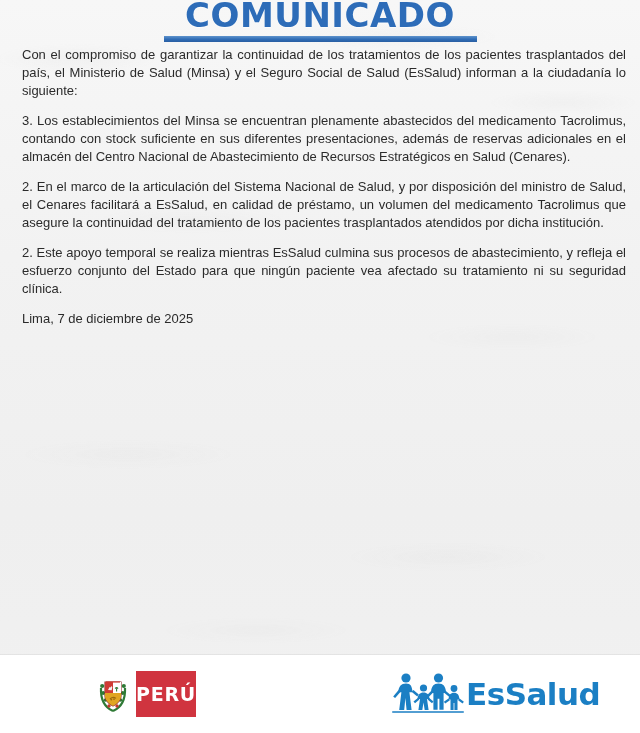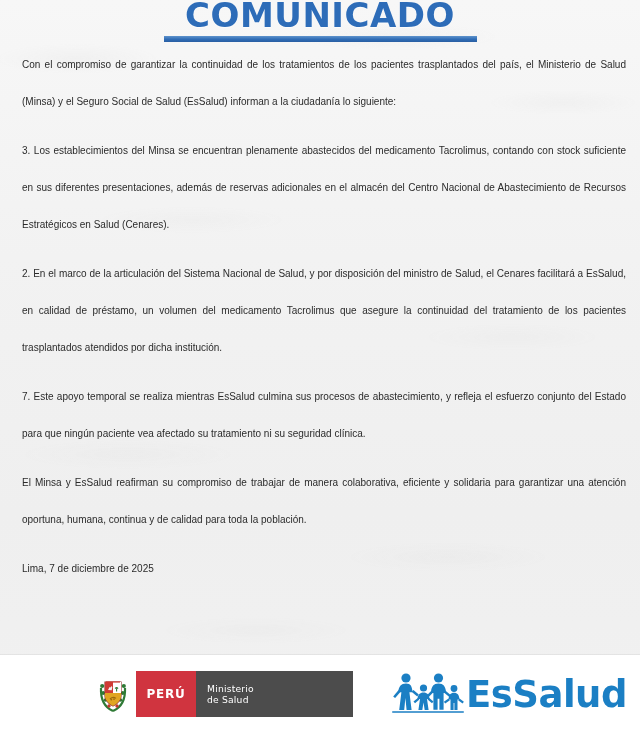--- a/index.html
+++ b/index.html
@@ -74,8 +74,8 @@
   }
   .para {
     margin: 0 0 12px 0;
-    font-size: 10px;
-    line-height: 37px;
+    font-size: 13px;
+    line-height: 18px;
     color: #2b2b2b;
     text-align: justify;
     text-justify: inter-word;

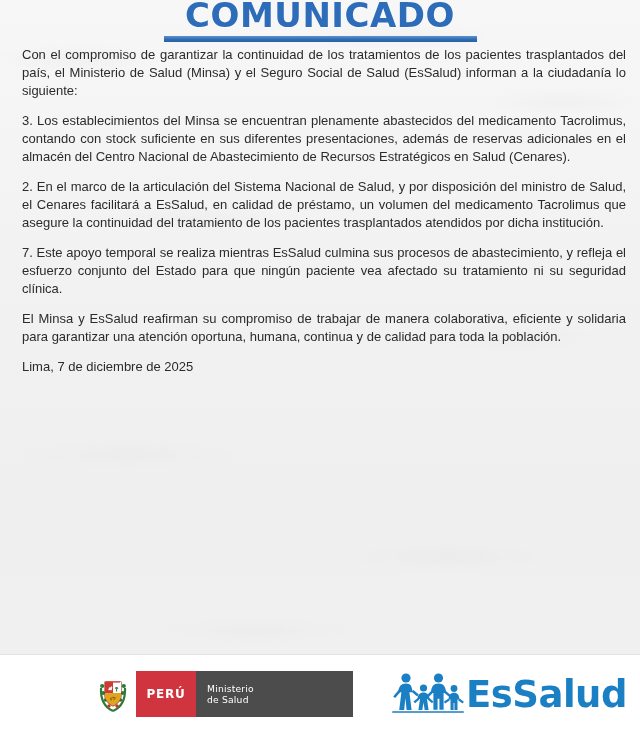--- a/index.html
+++ b/index.html
@@ -185,7 +185,7 @@
     <p class="para">Con el compromiso de garantizar la continuidad de los tratamientos de los pacientes trasplantados del país, el Ministerio de Salud (Minsa) y el Seguro Social de Salud (EsSalud) informan a la ciudadanía lo siguiente:</p>
     <p class="para">3. Los establecimientos del Minsa se encuentran plenamente abastecidos del medicamento Tacrolimus, contando con stock suficiente en sus diferentes presentaciones, además de reservas adicionales en el almacén del Centro Nacional de Abastecimiento de Recursos Estratégicos en Salud (Cenares).</p>
     <p class="para">2. En el marco de la articulación del Sistema Nacional de Salud, y por disposición del ministro de Salud, el Cenares facilitará a EsSalud, en calidad de préstamo, un volumen del medicamento Tacrolimus que asegure la continuidad del tratamiento de los pacientes trasplantados atendidos por dicha institución.</p>
-    <p class="para">7. Este apoyo temporal se realiza mientras EsSalud culmina sus procesos de abastecimiento, y refleja el esfuerzo conjunto del Estado para que ningún paciente vea afectado su tratamiento ni su seguridad clínica.</p>
+    <p class="para">2. Este apoyo temporal se realiza mientras EsSalud culmina sus procesos de abastecimiento, y refleja el esfuerzo conjunto del Estado para que ningún paciente vea afectado su tratamiento ni su seguridad clínica.</p>
     <p class="para">El Minsa y EsSalud reafirman su compromiso de trabajar de manera colaborativa, eficiente y solidaria para garantizar una atención oportuna, humana, continua y de calidad para toda la población.</p>
     <p class="para no-justify">Lima, 7 de diciembre de 2025</p>
   </div>

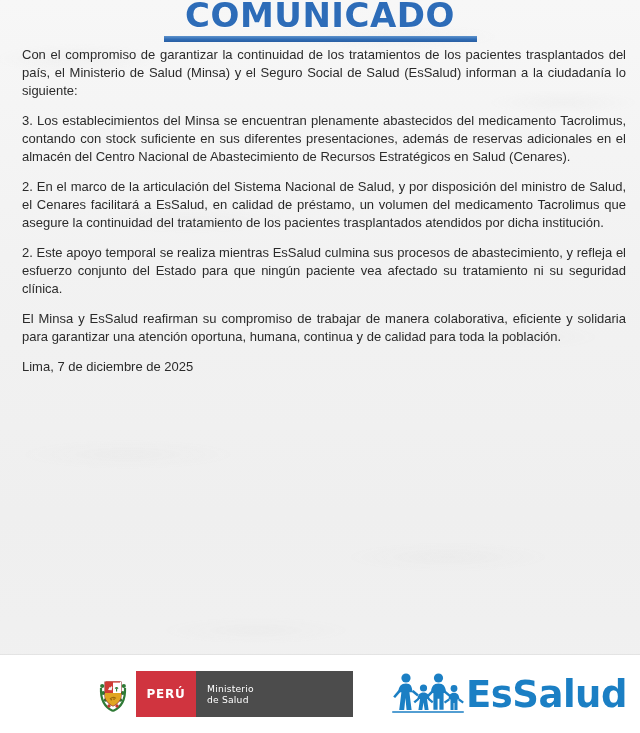--- a/index.html
+++ b/index.html
@@ -186,7 +186,6 @@
     <p class="para">3. Los establecimientos del Minsa se encuentran plenamente abastecidos del medicamento Tacrolimus, contando con stock suficiente en sus diferentes presentaciones, además de reservas adicionales en el almacén del Centro Nacional de Abastecimiento de Recursos Estratégicos en Salud (Cenares).</p>
     <p class="para">2. En el marco de la articulación del Sistema Nacional de Salud, y por disposición del ministro de Salud, el Cenares facilitará a EsSalud, en calidad de préstamo, un volumen del medicamento Tacrolimus que asegure la continuidad del tratamiento de los pacientes trasplantados atendidos por dicha institución.</p>
     <p class="para">2. Este apoyo temporal se realiza mientras EsSalud culmina sus procesos de abastecimiento, y refleja el esfuerzo conjunto del Estado para que ningún paciente vea afectado su tratamiento ni su seguridad clínica.</p>
-    <p class="para">El Minsa y EsSalud reafirman su compromiso de trabajar de manera colaborativa, eficiente y solidaria para garantizar una atención oportuna, humana, continua y de calidad para toda la población.</p>
     <p class="para no-justify">Lima, 7 de diciembre de 2025</p>
   </div>
 

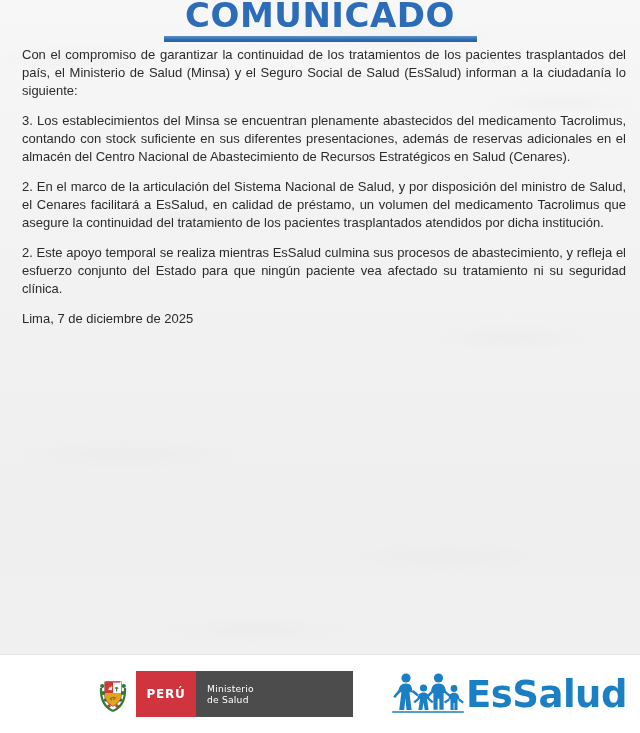--- a/index.html
+++ b/index.html
@@ -129,7 +129,7 @@
     align-items: center;
     justify-content: center;
     font-family: "DejaVu Sans", sans-serif;
-    font-size: 12px;
+    font-size: 19px;
     font-weight: bold;
     letter-spacing: .8px;
   }

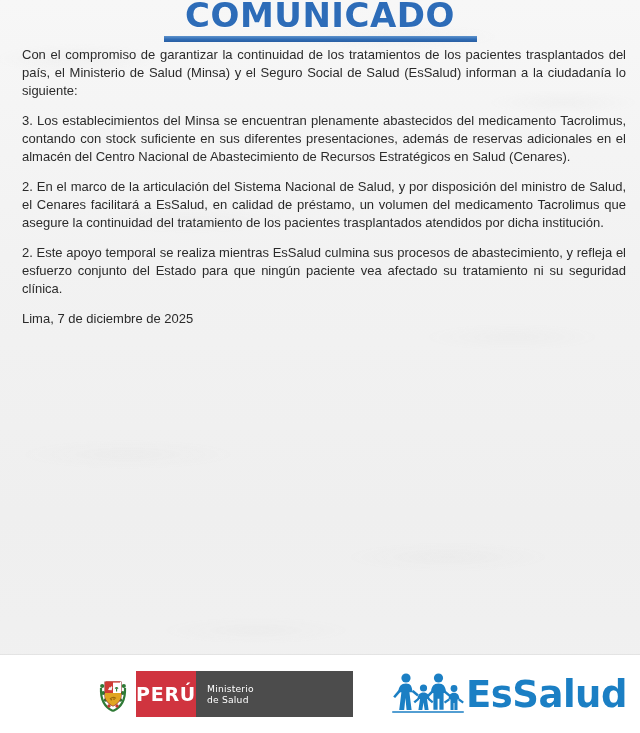--- a/index.html
+++ b/index.html
@@ -227,10 +227,6 @@
 
       <div id="peru-label-block">PERÚ</div>
 
-      <div id="minsa-name-block">
-        <span class="minsa-line">Ministerio</span>
-        <span class="minsa-line">de Salud</span>
-      </div>
     </div>
 
     <div id="essalud-logo">

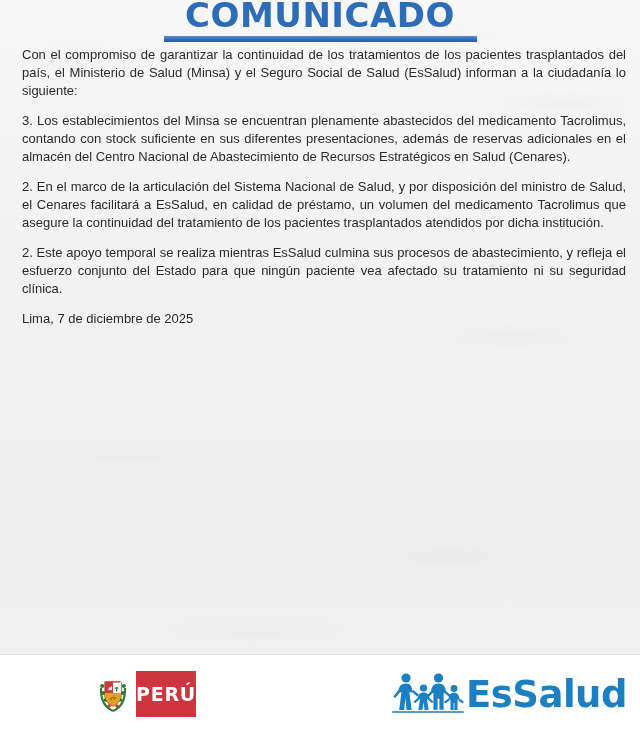--- a/index.html
+++ b/index.html
@@ -162,7 +162,7 @@
   #essalud-family-icon { margin-right: 2px; }
   #essalud-wordmark {
     font-family: "DejaVu Sans", sans-serif;
-    font-size: 37px;
+    font-size: 31px;
     font-weight: bold;
     color: #1b7fc4;
     letter-spacing: -0.5px;

